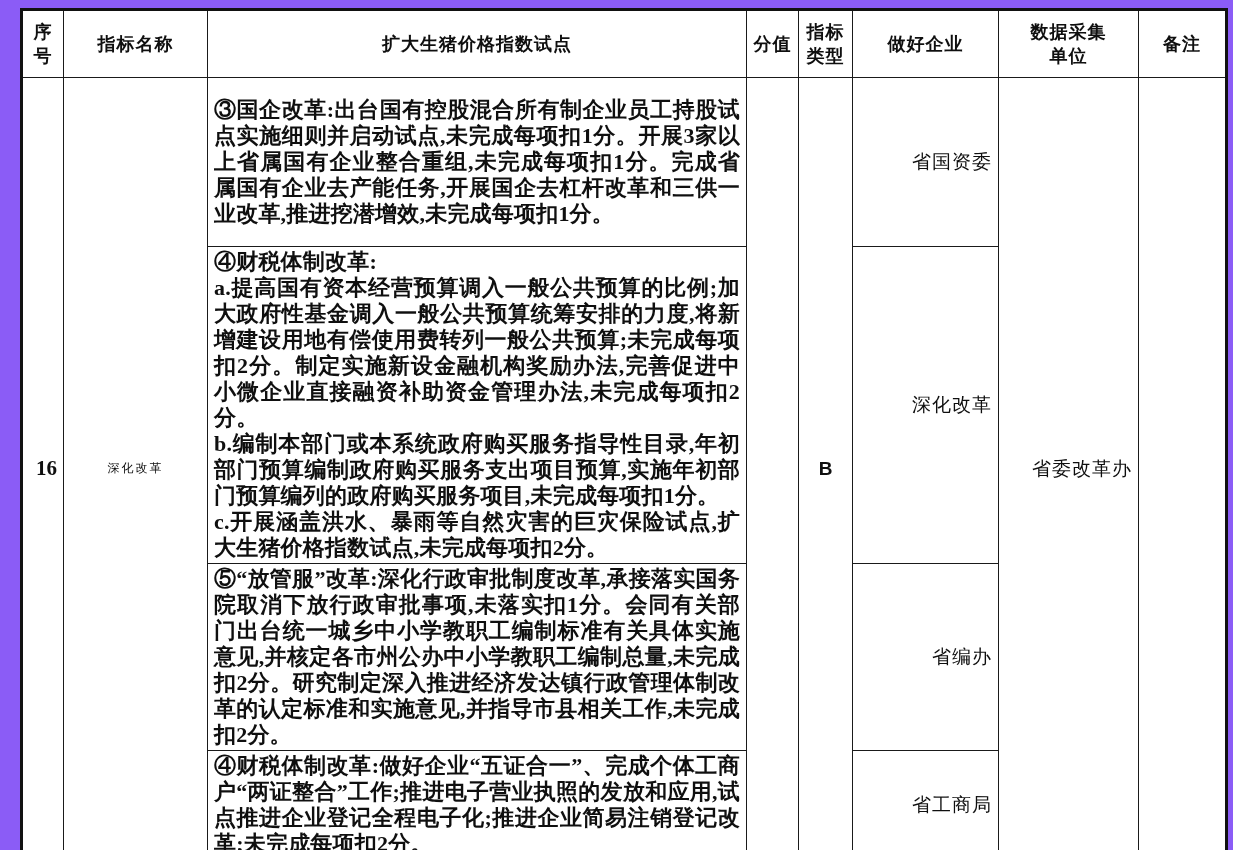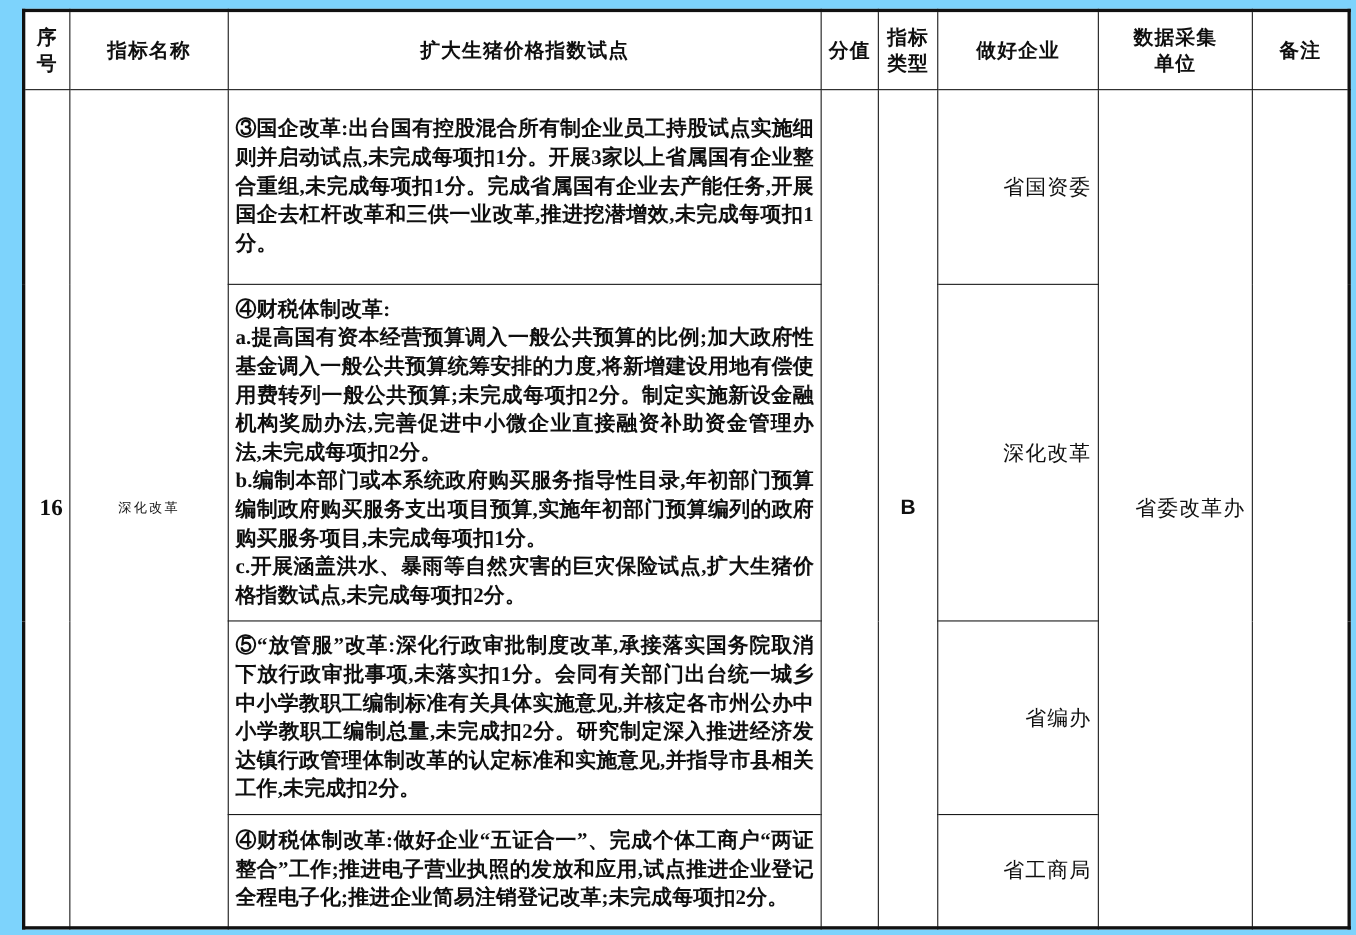--- a/index.html
+++ b/index.html
@@ -15,7 +15,7 @@
     position: relative;
     width: 1233px;
     height: 850px;
-    background: #7dd3fc;
+    background: #8b5cf6;
     overflow: hidden;
   }
   table.score-table {

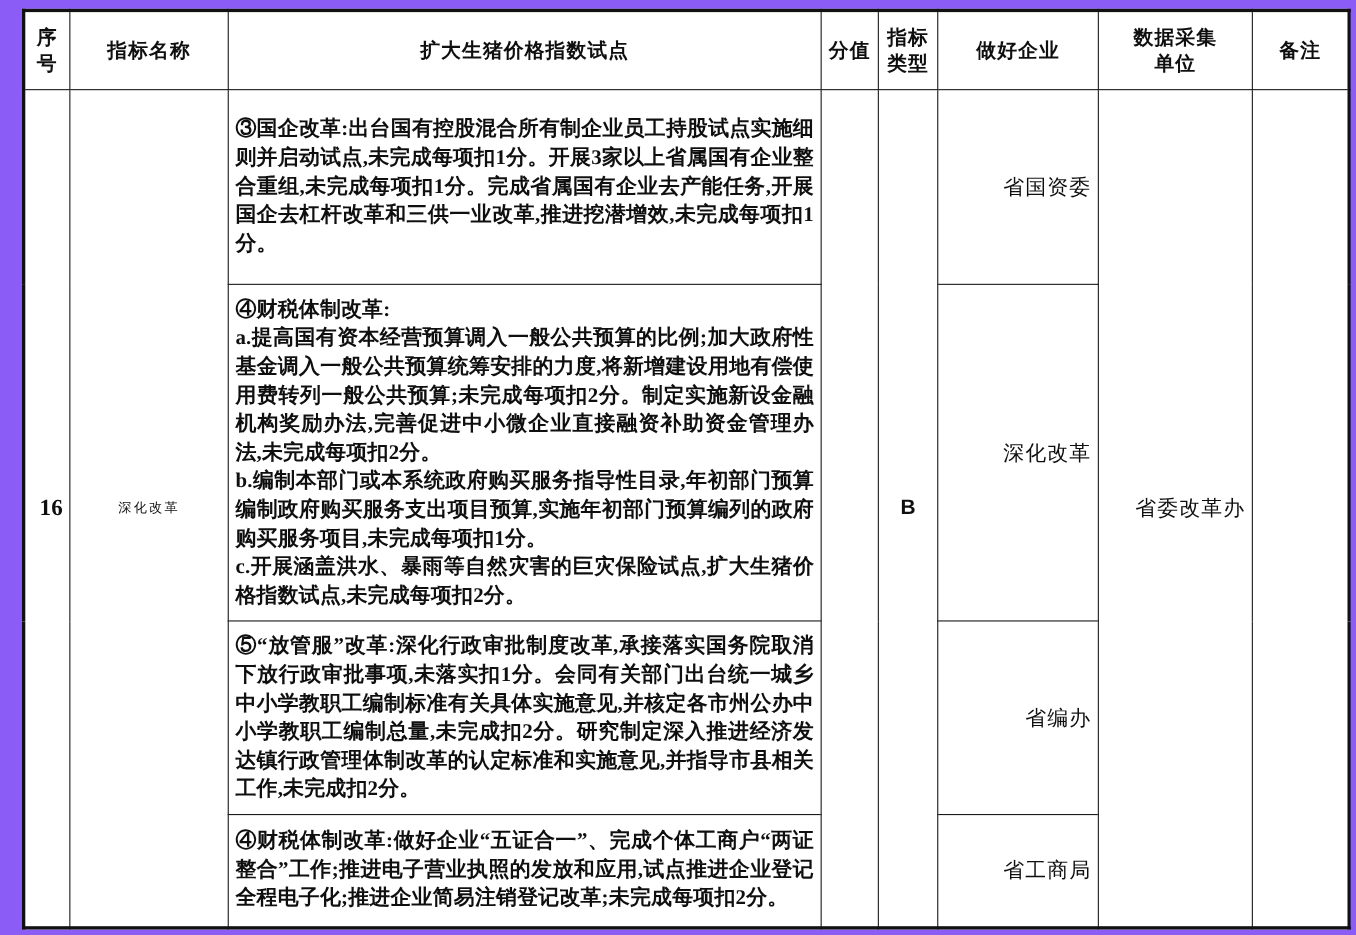--- a/index.html
+++ b/index.html
@@ -59,7 +59,7 @@
     letter-spacing: 2px;
   }
   td.content-cell {
-    font-size: 19px;
+    font-size: 22px;
     font-weight: bold;
     line-height: 26px;
     text-align: justify;

